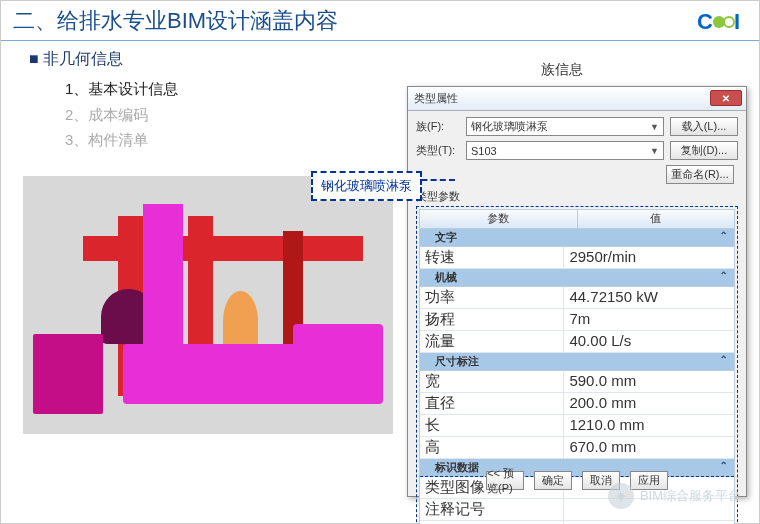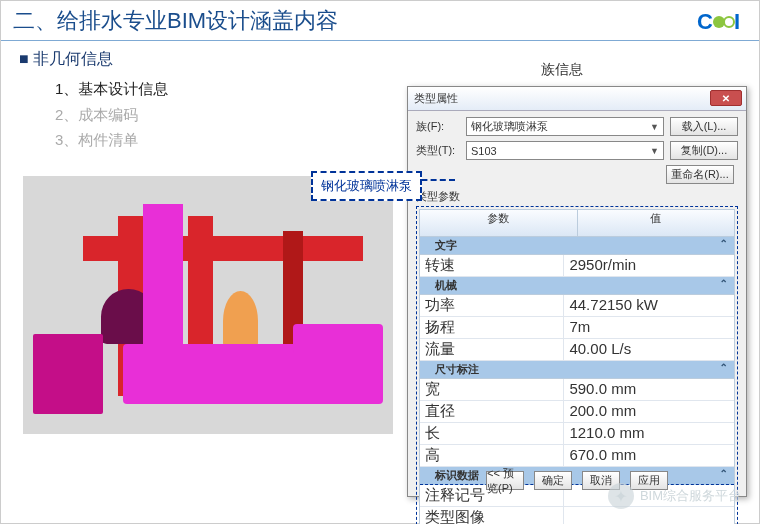--- a/index.html
+++ b/index.html
@@ -9,7 +9,7 @@
 .header h1{font-size:22px;color:#1a4d8c;font-weight:500}
 .logo{position:absolute;right:18px;top:8px;font-size:22px;font-weight:bold;color:#0066cc;letter-spacing:1px;display:flex;align-items:center}
 .logo-dot{width:12px;height:12px;border-radius:50%;background:#8cc63f;display:inline-block;margin:0 -1px}
-.body{padding:8px 18px;position:relative}
+.body{padding:8px 28px;position:relative}
 .sub-h{font-size:16px;color:#1a3a6e;margin-bottom:6px}
 .list{margin-left:36px;line-height:1.7}
 .li{font-size:15px}

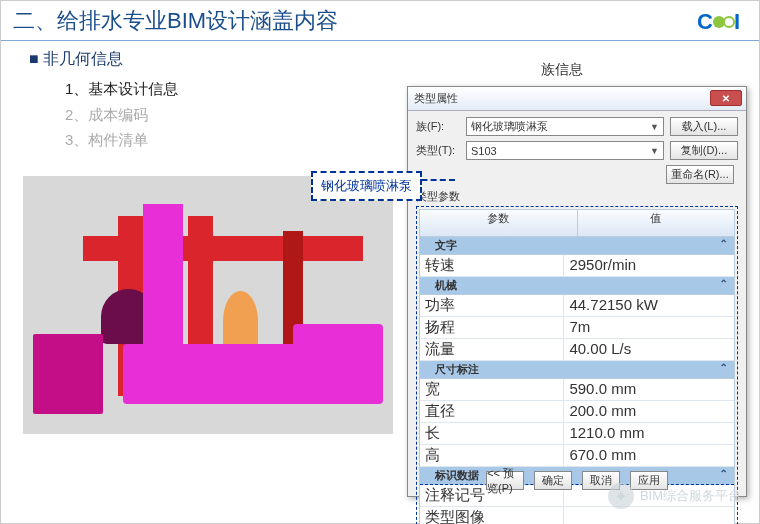--- a/index.html
+++ b/index.html
@@ -42,7 +42,7 @@
 .dlg-btn{width:68px;height:19px;border:1px solid #888;background:linear-gradient(#fff,#e4e4e4);font-size:11px;display:flex;align-items:center;justify-content:center}
 .section-lbl{font-size:11px;margin:4px 0 2px}
 .param-box{border:1px dashed #003399;padding:2px;margin-top:2px}
-.param-head{display:flex;height:28px;background:linear-gradient(#fafcff,#dbe7f5);border:1px solid #bcd;font-size:11px}
+.param-head{display:flex;height:20px;background:linear-gradient(#fafcff,#dbe7f5);border:1px solid #bcd;font-size:11px}
 .param-head div{flex:1;text-align:center;border-right:1px solid #bcd;padding-top:1px}
 .param-head div:last-child{border-right:none}
 .param-tbl{border:1px solid #bcd;border-top:none}

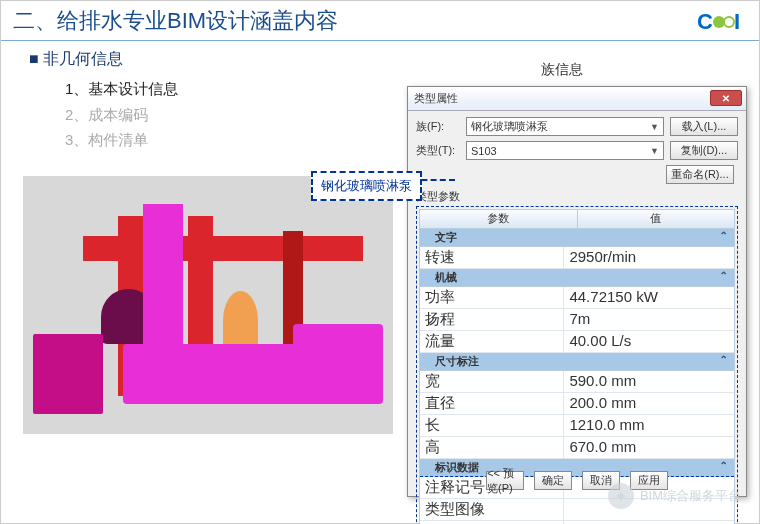--- a/index.html
+++ b/index.html
@@ -171,11 +171,11 @@
             </div>
             <div class="grp" style="border-bottom: 1px dashed rgb(0, 51, 153);">标识数据<span class="tog">⌃</span></div>
             <div class="prow">
+              <div class="pk">类型图像</div>
+              <div class="pv"></div>
+            </div>
+            <div class="prow">
               <div class="pk">注释记号</div>
-              <div class="pv"></div>
-            </div>
-            <div class="prow">
-              <div class="pk">类型图像</div>
               <div class="pv"></div>
             </div>
             <div class="prow">

